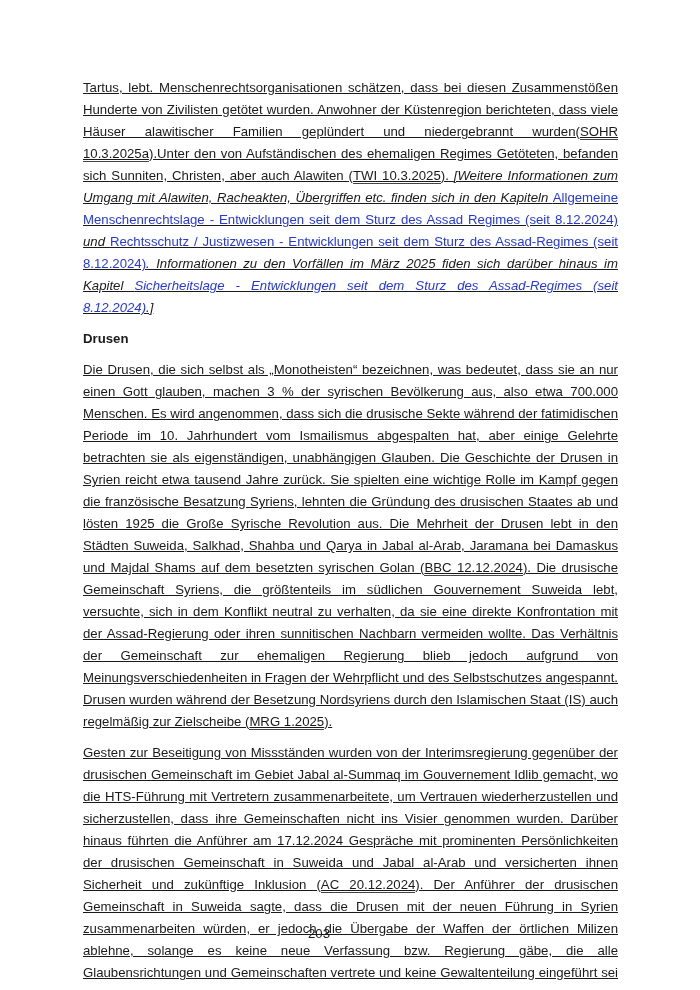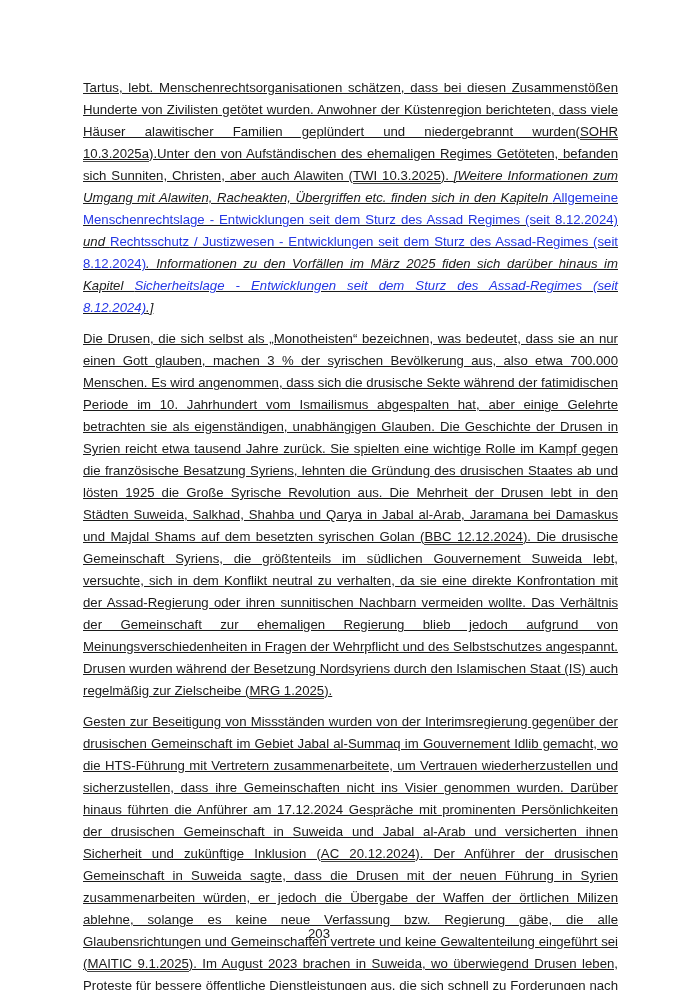--- a/index.html
+++ b/index.html
@@ -49,6 +49,7 @@
 <div class="page">
   <p><span>Tartus, lebt. Menschenrechtsorganisationen schätzen, dass bei diesen Zusammenstößen Hun­derte von Zivilisten getötet wurden. Anwohner der Küstenregion berichteten, dass viele Häuser alawitischer Familien geplündert und niedergebrannt wurden(</span><a class="cite">SOHR 10.3.2025a</a><span>).Unter den von Aufständischen des ehemaligen Regimes Getöteten, befanden sich Sunniten, Christen, aber auch Alawiten (</span><a class="cite">TWI 10.3.2025</a><span>). </span><span class="it"><span>[Weitere Informationen zum Umgang mit Alawiten, Racheakten, Übergriffen etc. finden sich in den Kapiteln </span><a class="xref" style="font-style:normal">Allgemeine Menschenrechtslage - Entwicklungen seit dem Sturz des Assad Regimes (seit 8.12.2024)</a><span> und </span><a class="xref" style="font-style:normal">Rechtsschutz / Justizwesen - Entwick­lungen seit dem Sturz des Assad-Regimes (seit 8.12.2024)</a><span>. Informationen zu den Vorfällen im März 2025 fiden sich darüber hinaus im Kapitel </span><a class="xref">Sicherheitslage - Entwicklungen seit dem Sturz des Assad-Regimes (seit 8.12.2024)</a><span>.]</span></span></p>
 
+  <h2>Drusen</h2>
 
   <p class="gap"><span>Die Drusen, die sich selbst als „Monotheisten“ bezeichnen, was bedeutet, dass sie an nur ei­nen Gott glauben, machen 3 % der syrischen Bevölkerung aus, also etwa 700.000 Menschen. Es wird angenommen, dass sich die drusische Sekte während der fatimidischen Periode im 10. Jahrhundert vom Ismailismus abgespalten hat, aber einige Gelehrte betrachten sie als eigen­ständigen, unabhängigen Glauben. Die Geschichte der Drusen in Syrien reicht etwa tausend Jahre zurück. Sie spielten eine wichtige Rolle im Kampf gegen die französische Besatzung Syriens, lehnten die Gründung des drusischen Staates ab und lösten 1925 die Große Syri­sche Revolution aus. Die Mehrheit der Drusen lebt in den Städten Suweida, Salkhad, Shahba und Qarya in Jabal al-Arab, Jaramana bei Damaskus und Majdal Shams auf dem besetzten syrischen Golan (</span><a class="cite">BBC 12.12.2024</a><span>). Die drusische Gemeinschaft Syriens, die größtenteils im südlichen Gouvernement Suweida lebt, versuchte, sich in dem Konflikt neutral zu verhalten, da sie eine direkte Konfrontation mit der Assad-Regierung oder ihren sunnitischen Nachbarn vermeiden wollte. Das Verhältnis der Gemeinschaft zur ehemaligen Regierung blieb jedoch aufgrund von Meinungsverschiedenheiten in Fragen der Wehrpflicht und des Selbstschutzes angespannt. Drusen wurden während der Besetzung Nordsyriens durch den Islamischen Staat (IS) auch regelmäßig zur Zielscheibe (</span><a class="cite">MRG 1.2025</a><span>).</span></p>
 

